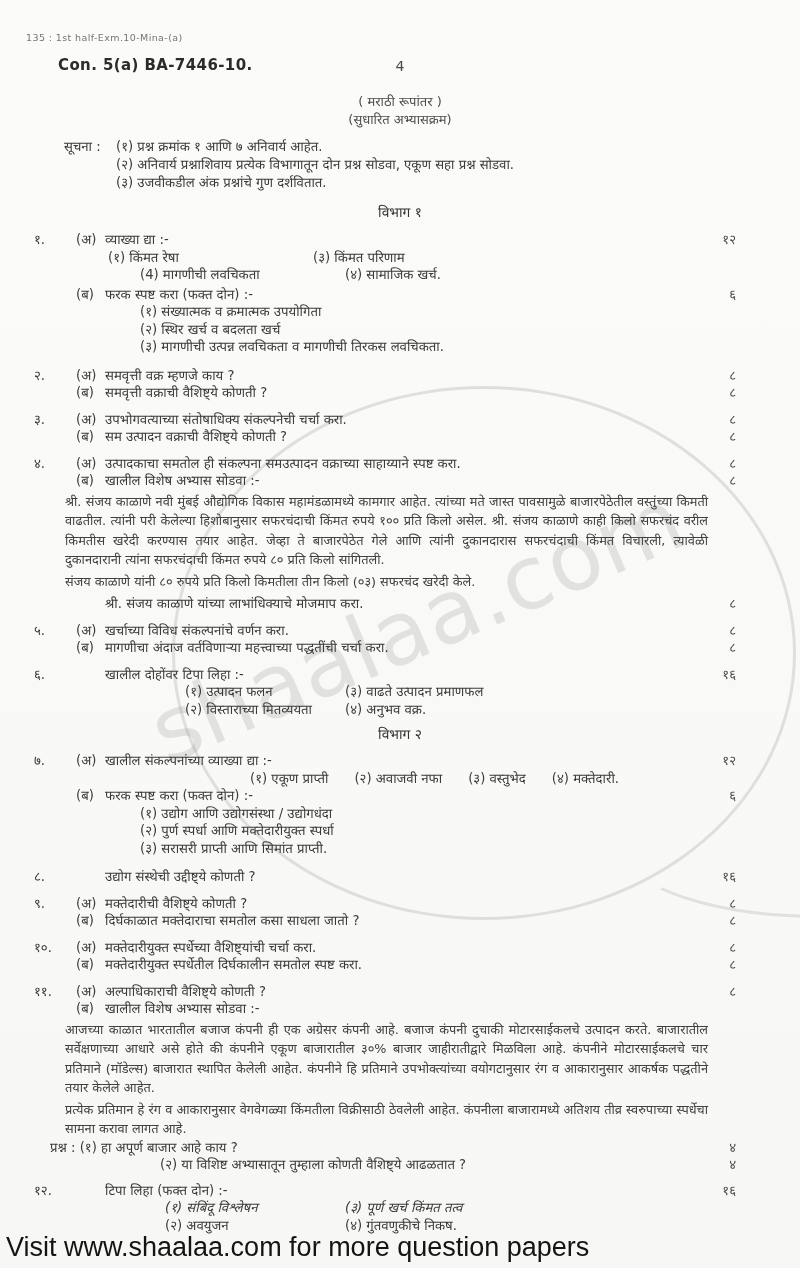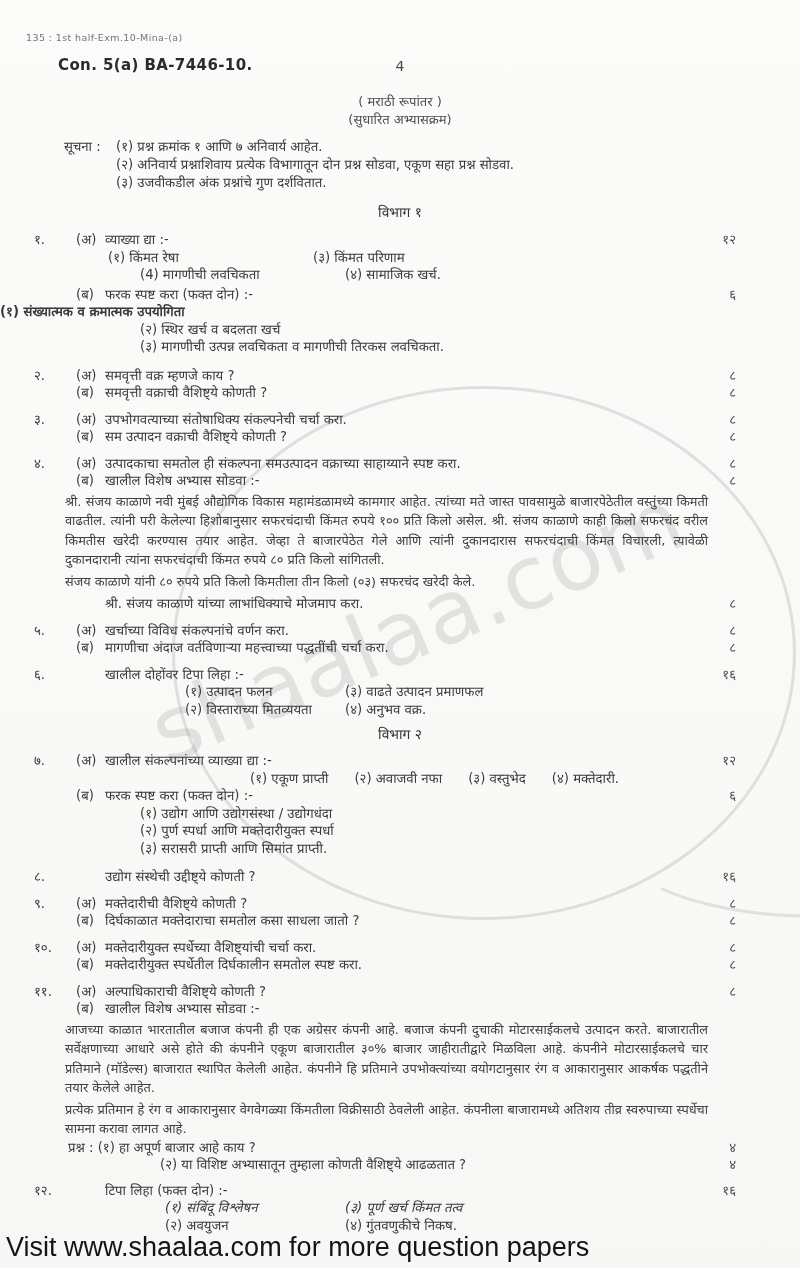--- a/index.html
+++ b/index.html
@@ -97,7 +97,7 @@
         <span class="qtext">फरक स्पष्ट करा (फक्त दोन) :-</span>
         <span class="marks">६</span>
       </div>
-      <div class="bline" style=" font-weight: bold;">(१)  संख्यात्मक व क्रमात्मक उपयोगिता</div>
+      <div class="bline" style="padding-left: 140px;">(१)  संख्यात्मक व क्रमात्मक उपयोगिता</div>
       <div class="bline" style="padding-left: 140px;">(२)  स्थिर खर्च व बदलता खर्च</div>
       <div class="bline" style="padding-left: 140px;">(३)  मागणीची उत्पन्न लवचिकता व मागणीची तिरकस लवचिकता.</div>
       <div class="bline" style="padding-left: 105px; margin-top: 11px;">

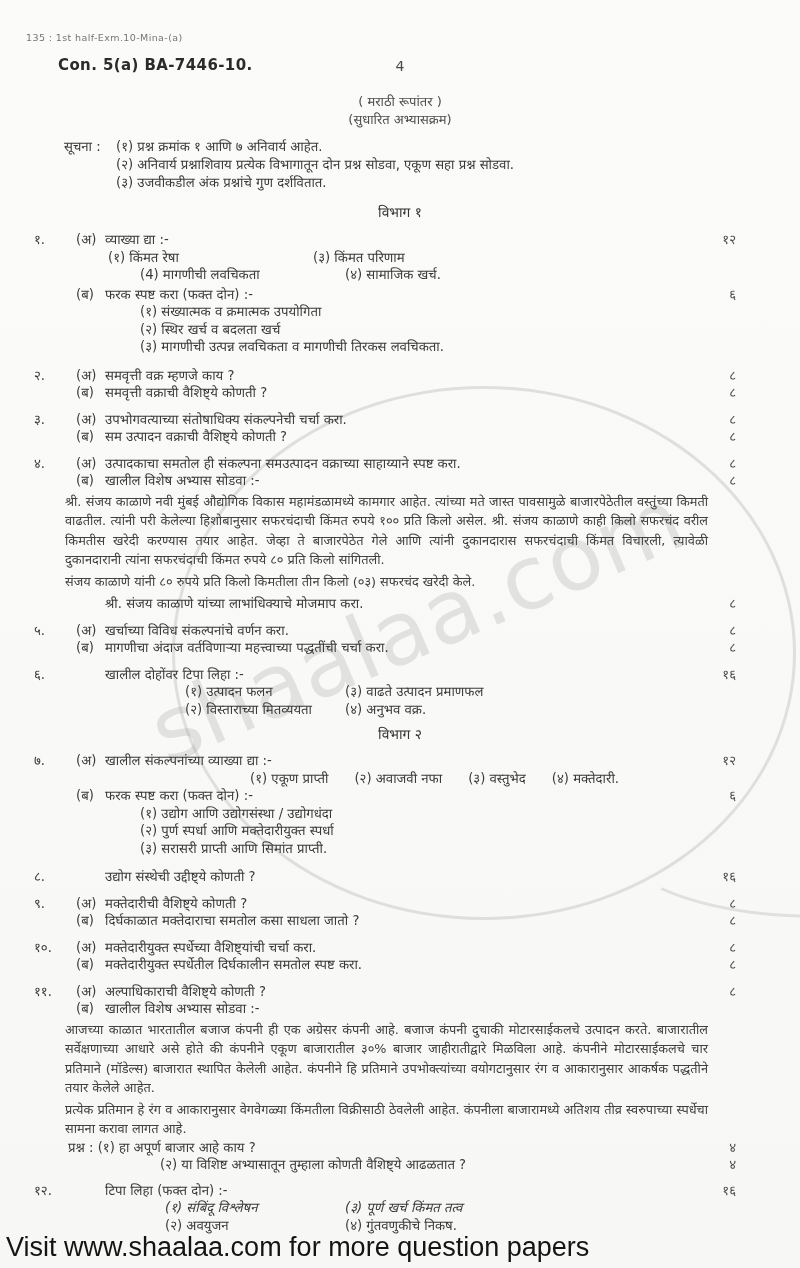--- a/index.html
+++ b/index.html
@@ -212,7 +212,7 @@
       </div>
       <div class="para">आजच्या काळात भारतातील बजाज कंपनी ही एक अग्रेसर कंपनी आहे.  बजाज कंपनी दुचाकी मोटारसाईकलचे उत्पादन करते.  बाजारातील सर्वेक्षणाच्या आधारे असे होते की कंपनीने एकूण बाजारातील ३०% बाजार जाहीरातीद्वारे मिळविला आहे.  कंपनीने मोटारसाईकलचे चार प्रतिमाने (मॉडेल्स) बाजारात स्थापित केलेली आहेत.  कंपनीने हि प्रतिमाने उपभोक्त्यांच्या वयोगटानुसार रंग व आकारानुसार आकर्षक पद्धतीने तयार केलेले आहेत.</div>
       <div class="para">प्रत्येक प्रतिमान हे रंग व आकारानुसार वेगवेगळ्या किंमतीला विक्रीसाठी ठेवलेली आहेत.  कंपनीला बाजारामध्ये अतिशय तीव्र स्वरुपाच्या स्पर्धेचा सामना करावा लागत आहे.</div>
-      <div class="bline" style="padding-left: 68px;">
+      <div class="bline" style="padding-left: 50px;">
         <span class="qtext">प्रश्न :  (१)  हा अपूर्ण बाजार आहे काय ?</span>
         <span class="marks">४</span>
       </div>

